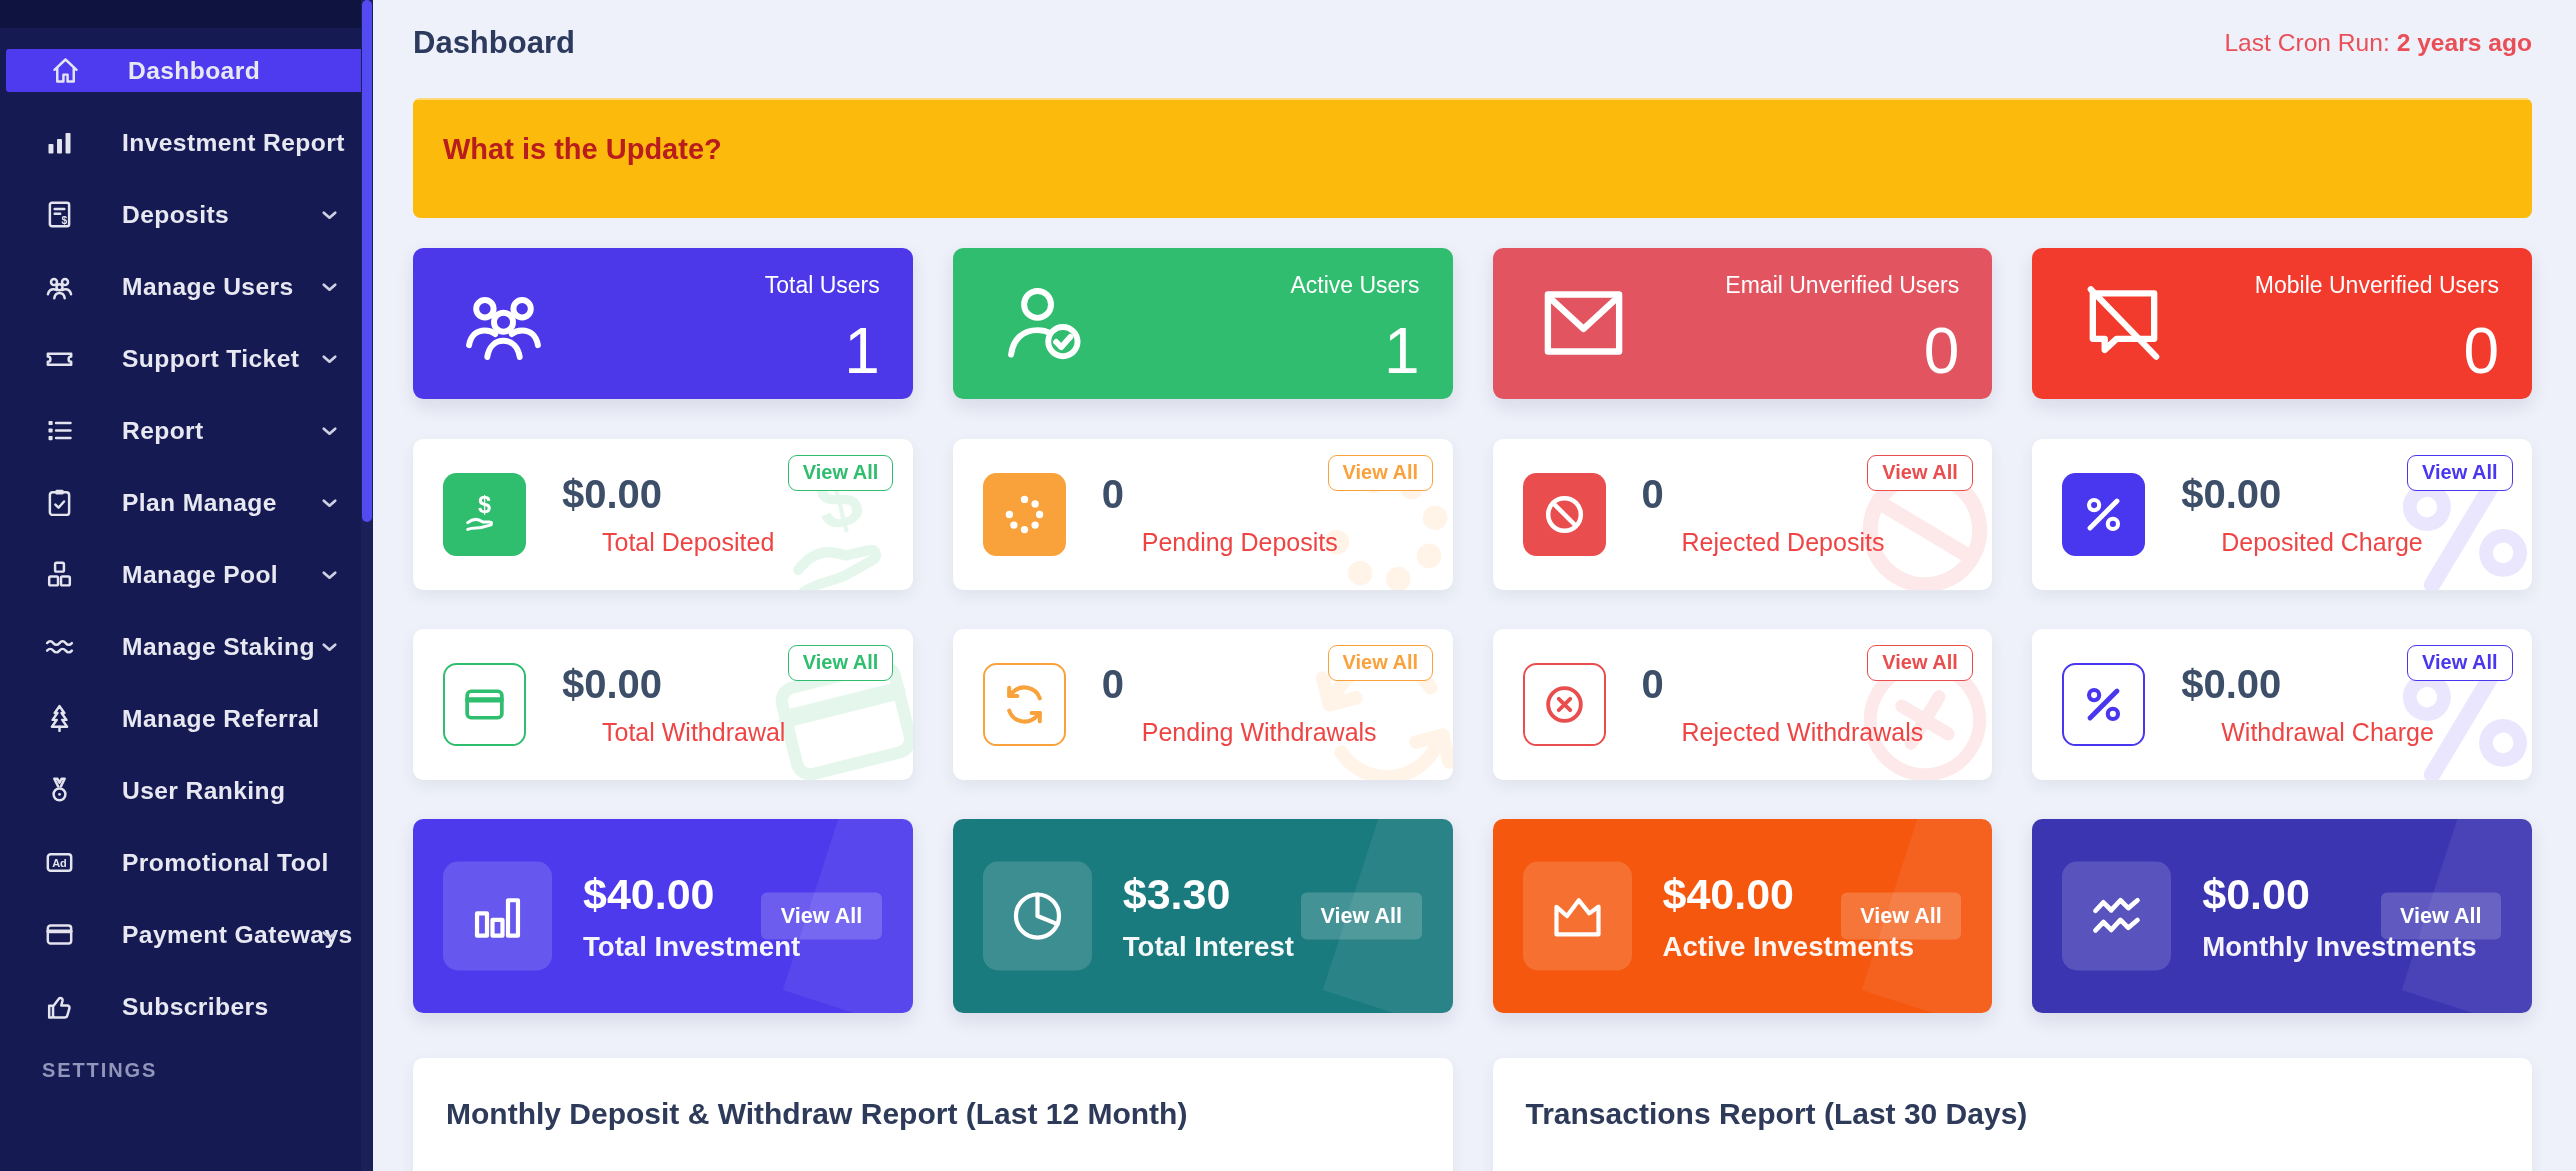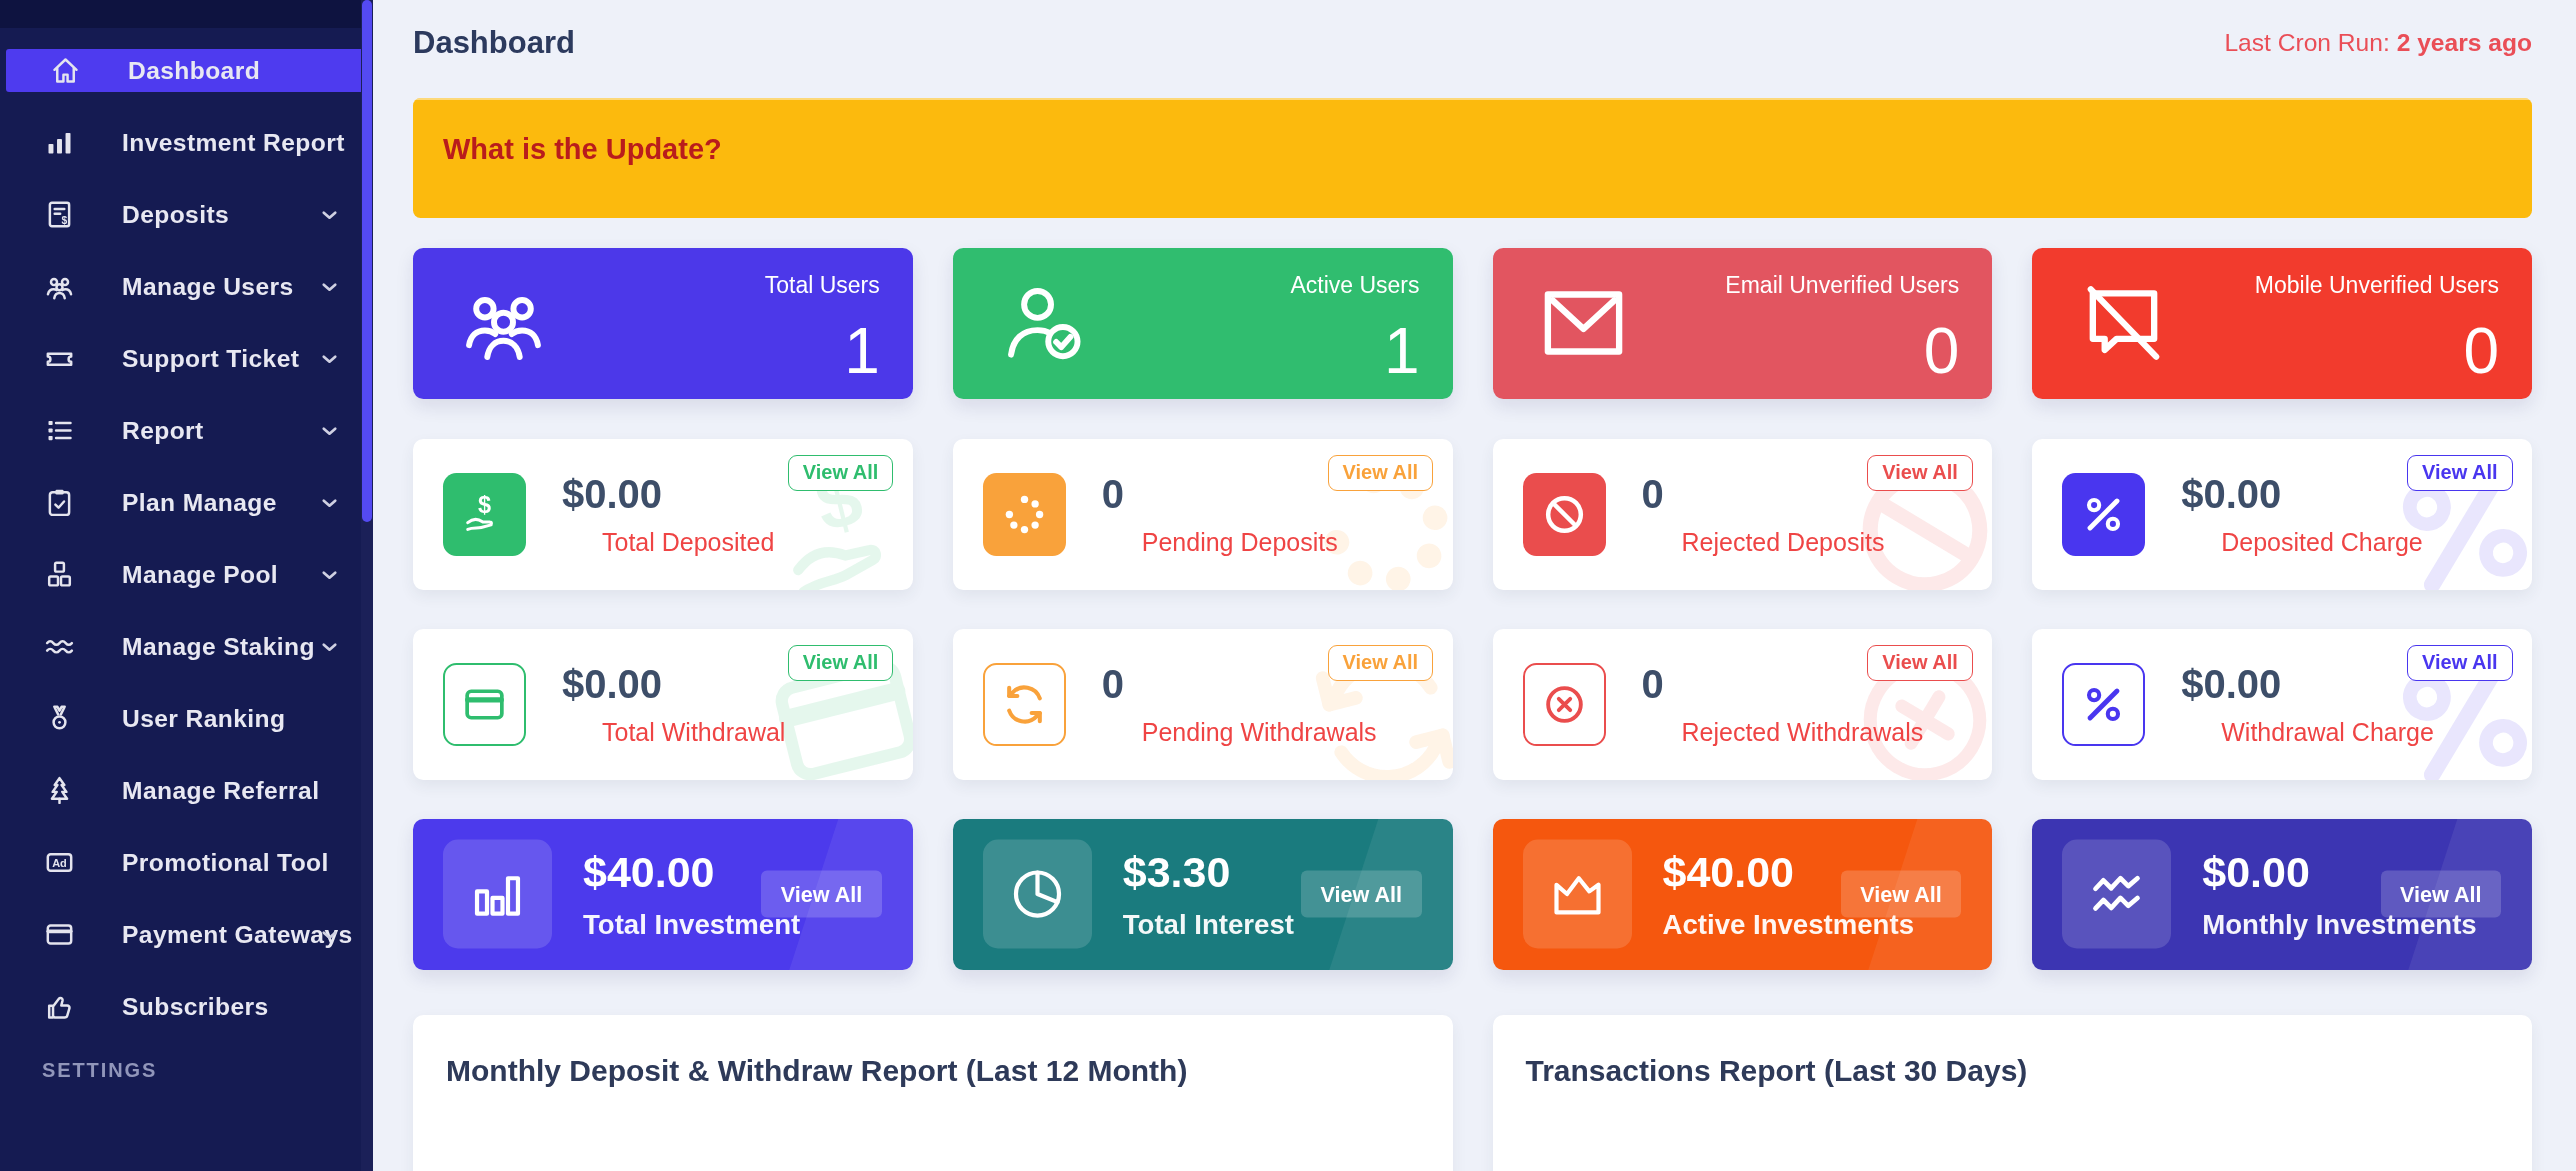--- a/index.html
+++ b/index.html
@@ -245,22 +245,22 @@
         <div class="side-item">
     <span class="s-icon">
             <svg viewBox="0 0 24 24" fill="none" stroke="currentColor" stroke-width="1.8" stroke-linecap="round" stroke-linejoin="round">
+              <path d="M12 3 8.5 8h2L7 13h3l-3.5 5h11L14 13h3l-3.5-5h2z"></path>
+              <path d="M12 18v3"></path>
+            </svg>
+          </span>
+    <span class="s-label">Manage Referral</span>
+
+  </div>
+        <div class="side-item">
+    <span class="s-icon">
+            <svg viewBox="0 0 24 24" fill="none" stroke="currentColor" stroke-width="1.8" stroke-linecap="round" stroke-linejoin="round">
               <path d="M8.2 3.5 11 9M15.8 3.5 13 9M8.2 3.5h2.3l1.5 2.8 1.5-2.8h2.3"></path>
               <circle cx="12" cy="14.8" r="4.3"></circle>
               <circle cx="12" cy="14.8" r="1" fill="currentColor" stroke="none"></circle>
             </svg>
           </span>
     <span class="s-label">User Ranking</span>
-
-  </div>
-        <div class="side-item">
-    <span class="s-icon">
-            <svg viewBox="0 0 24 24" fill="none" stroke="currentColor" stroke-width="1.8" stroke-linecap="round" stroke-linejoin="round">
-              <path d="M12 3 8.5 8h2L7 13h3l-3.5 5h11L14 13h3l-3.5-5h2z"></path>
-              <path d="M12 18v3"></path>
-            </svg>
-          </span>
-    <span class="s-label">Manage Referral</span>
 
   </div>
         <div class="side-item">

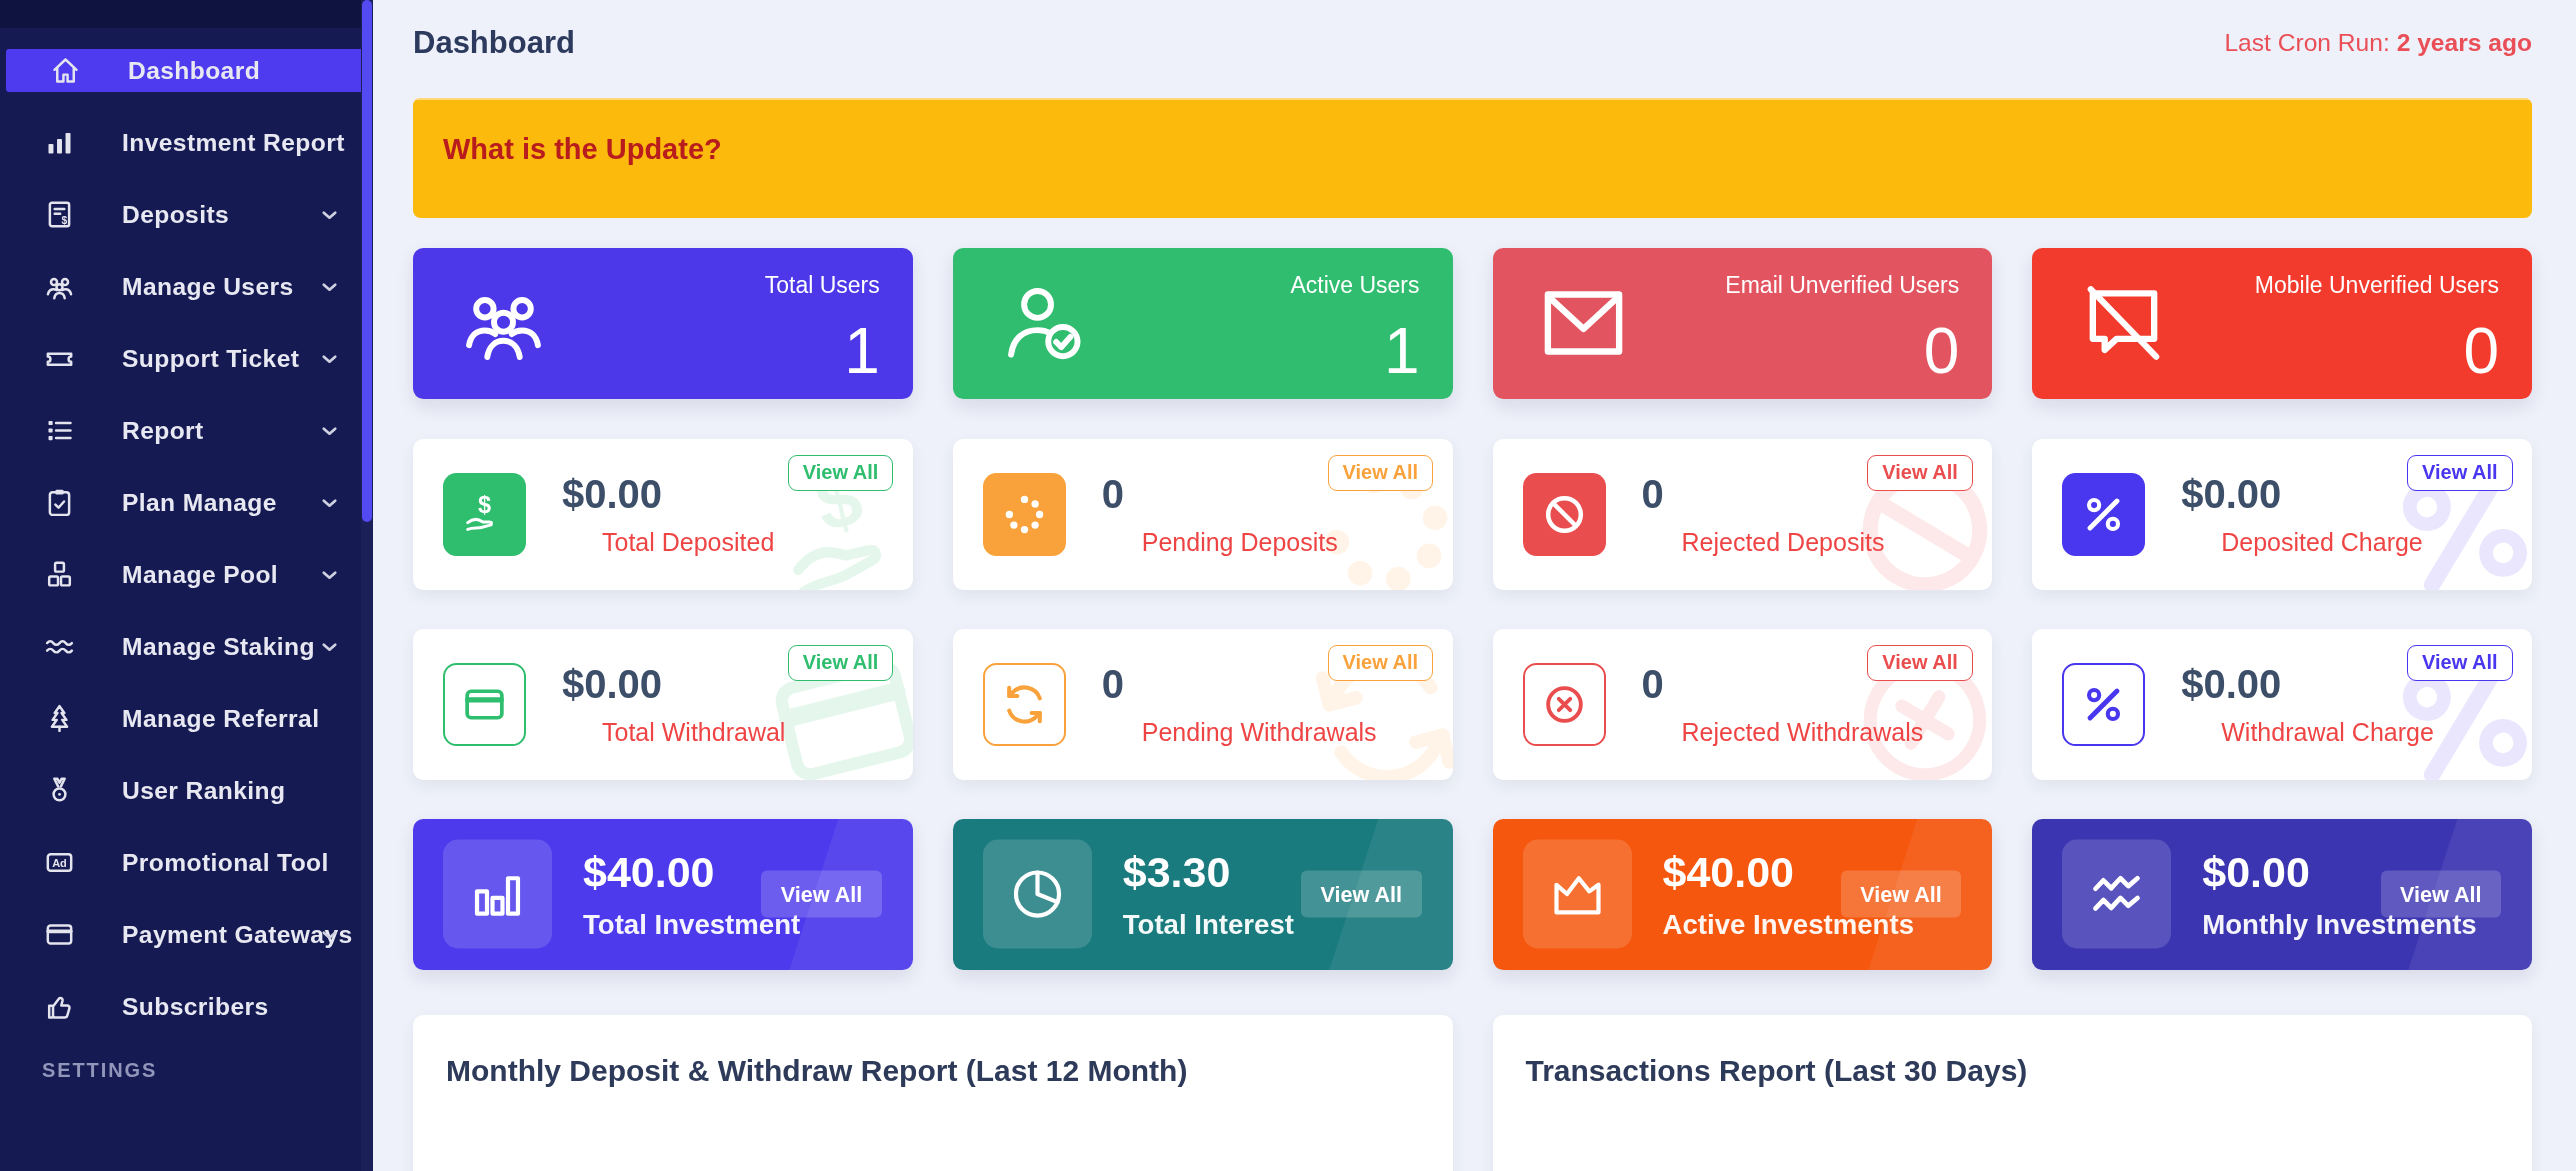--- a/index.html
+++ b/index.html
@@ -83,7 +83,7 @@
   .watermark svg { width:164px; height:164px; }
 
   
-  .inv-card { position:relative; height:151px; border-radius:10.4px; color:#fff; overflow:hidden;
+  .inv-card { position:relative; height:194px; border-radius:10.4px; color:#fff; overflow:hidden;
     box-shadow:0 7.5px 18px rgba(30,34,90,.10); }
   .inv-card::after { content:""; position:absolute; top:-45px; right:-104px; width:40%; height:253px;
     background:rgba(255,255,255,.07); transform:rotate(18deg); pointer-events:none; }

